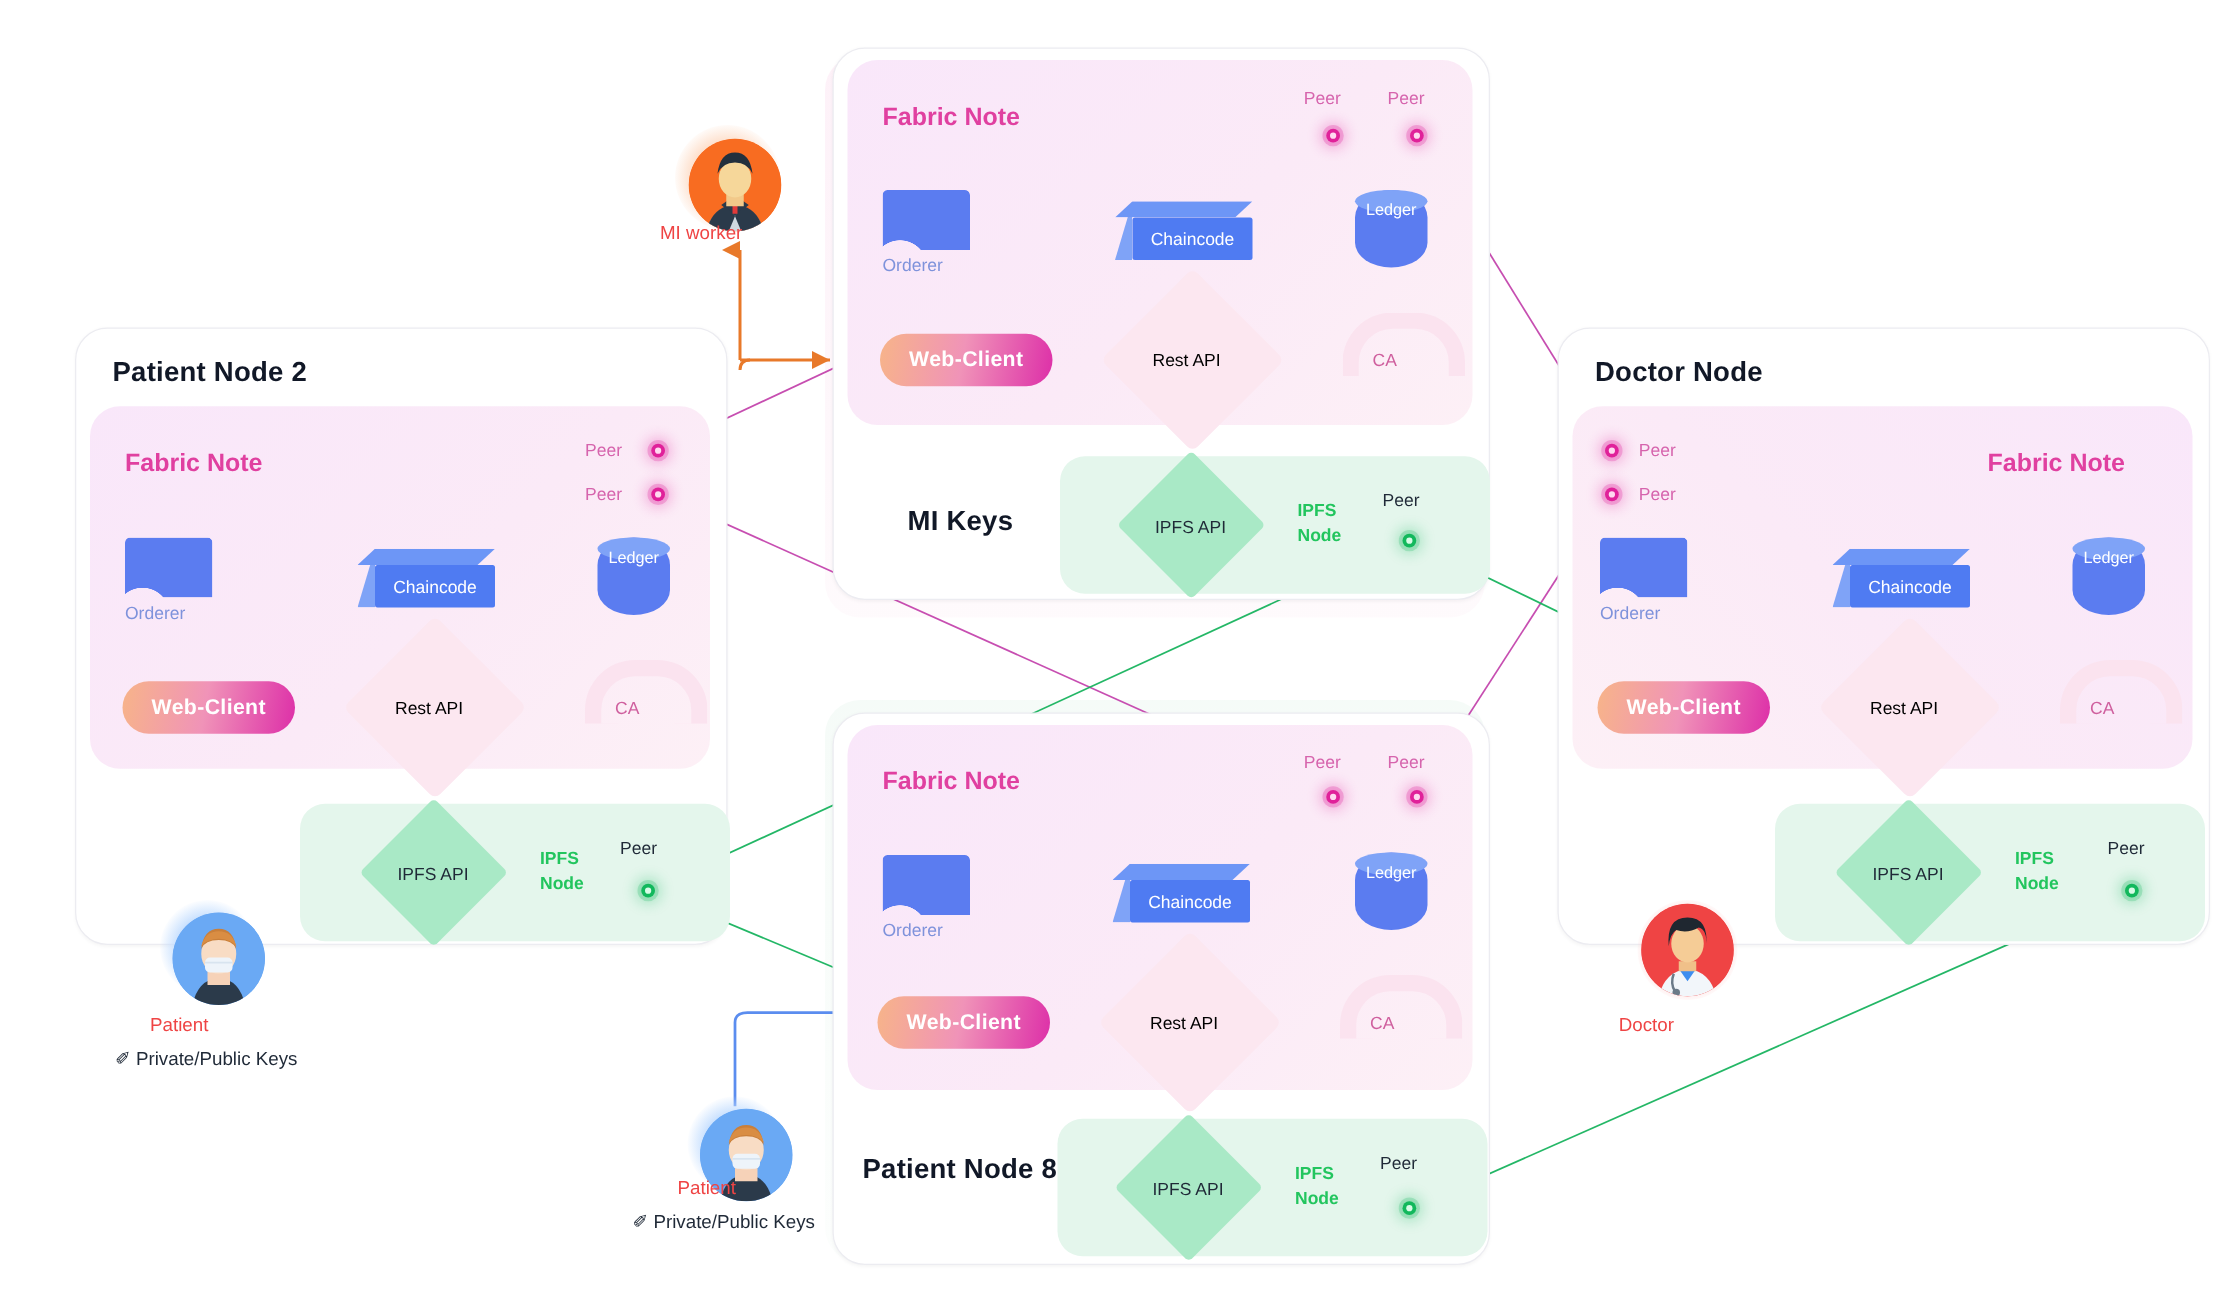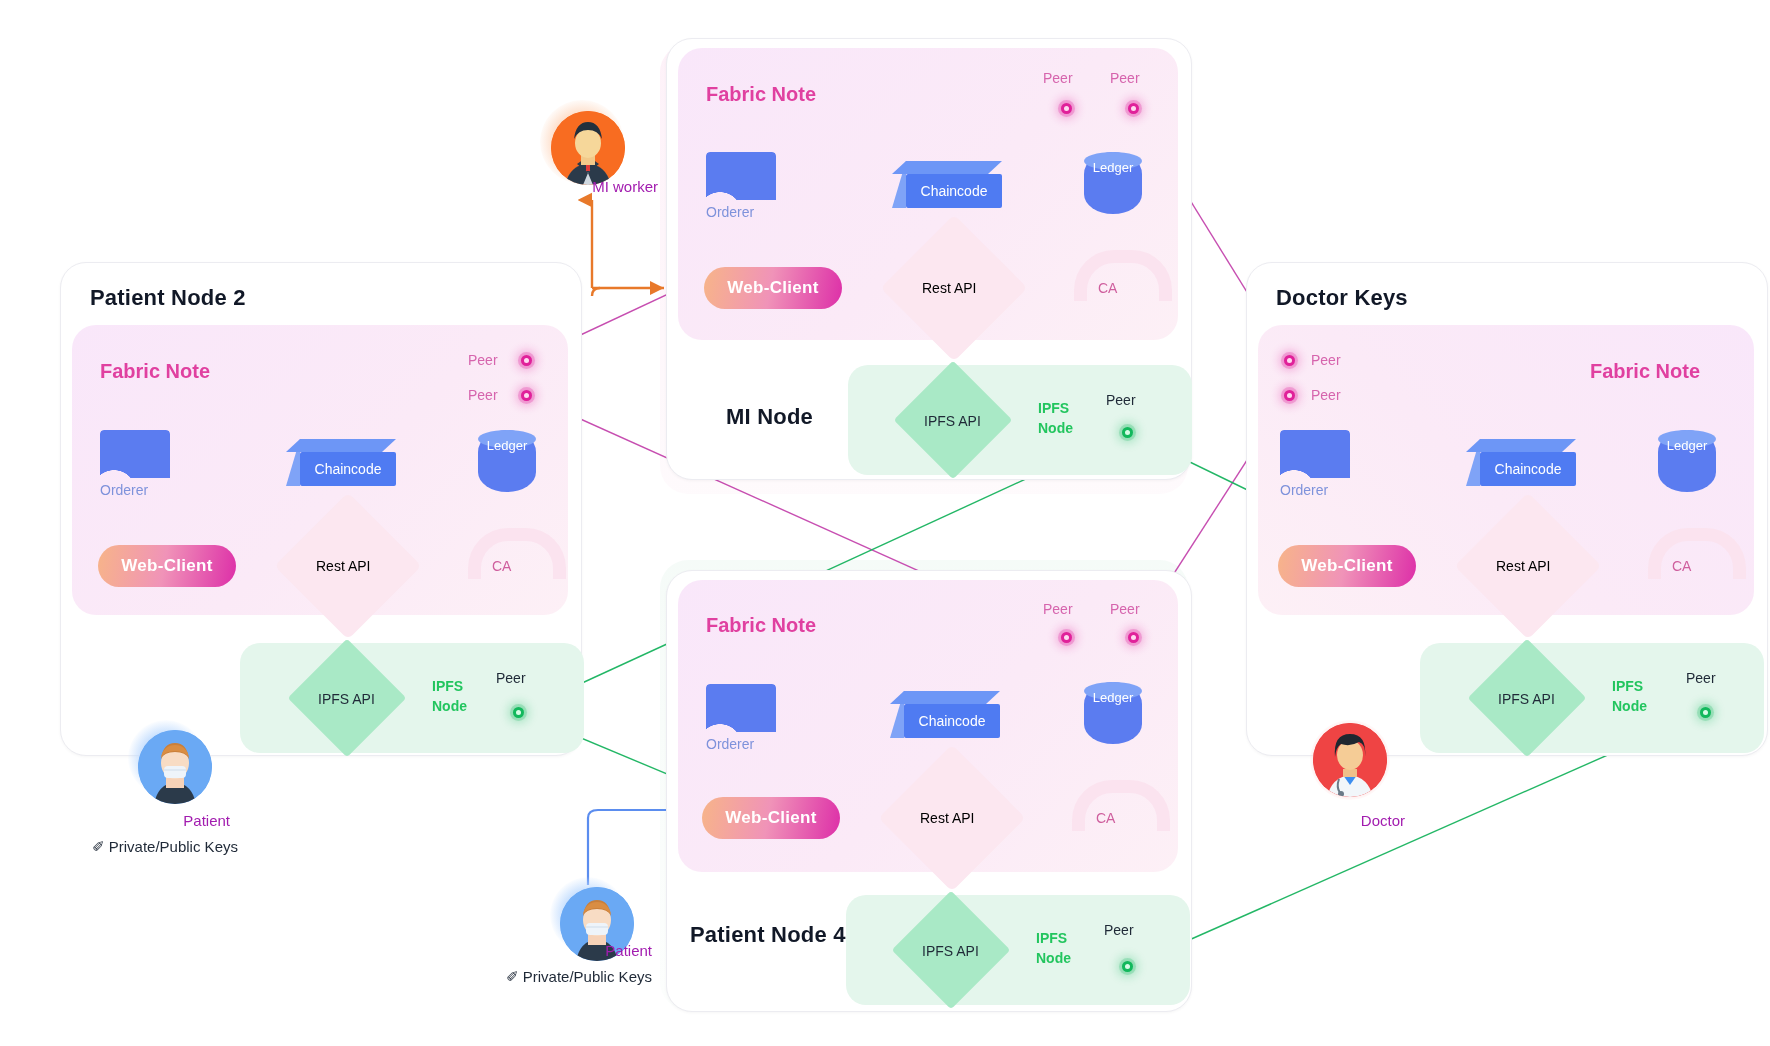--- a/index.html
+++ b/index.html
@@ -84,7 +84,7 @@
   .avatar{position:absolute;width:74px;height:74px;border-radius:50%;
      display:flex;align-items:flex-end;justify-content:center;overflow:hidden;}
   .avatar-glow{position:absolute;border-radius:50%;}
-  .person-lbl{position:absolute;font-size:15px;color:#a21caf;text-align:right;
+  .person-lbl{position:absolute;font-size:15px;color:#ef4444;text-align:left;
      white-space:nowrap;}
   .keys-lbl{position:absolute;font-size:15px;color:#1f2937;white-space:nowrap;}
 

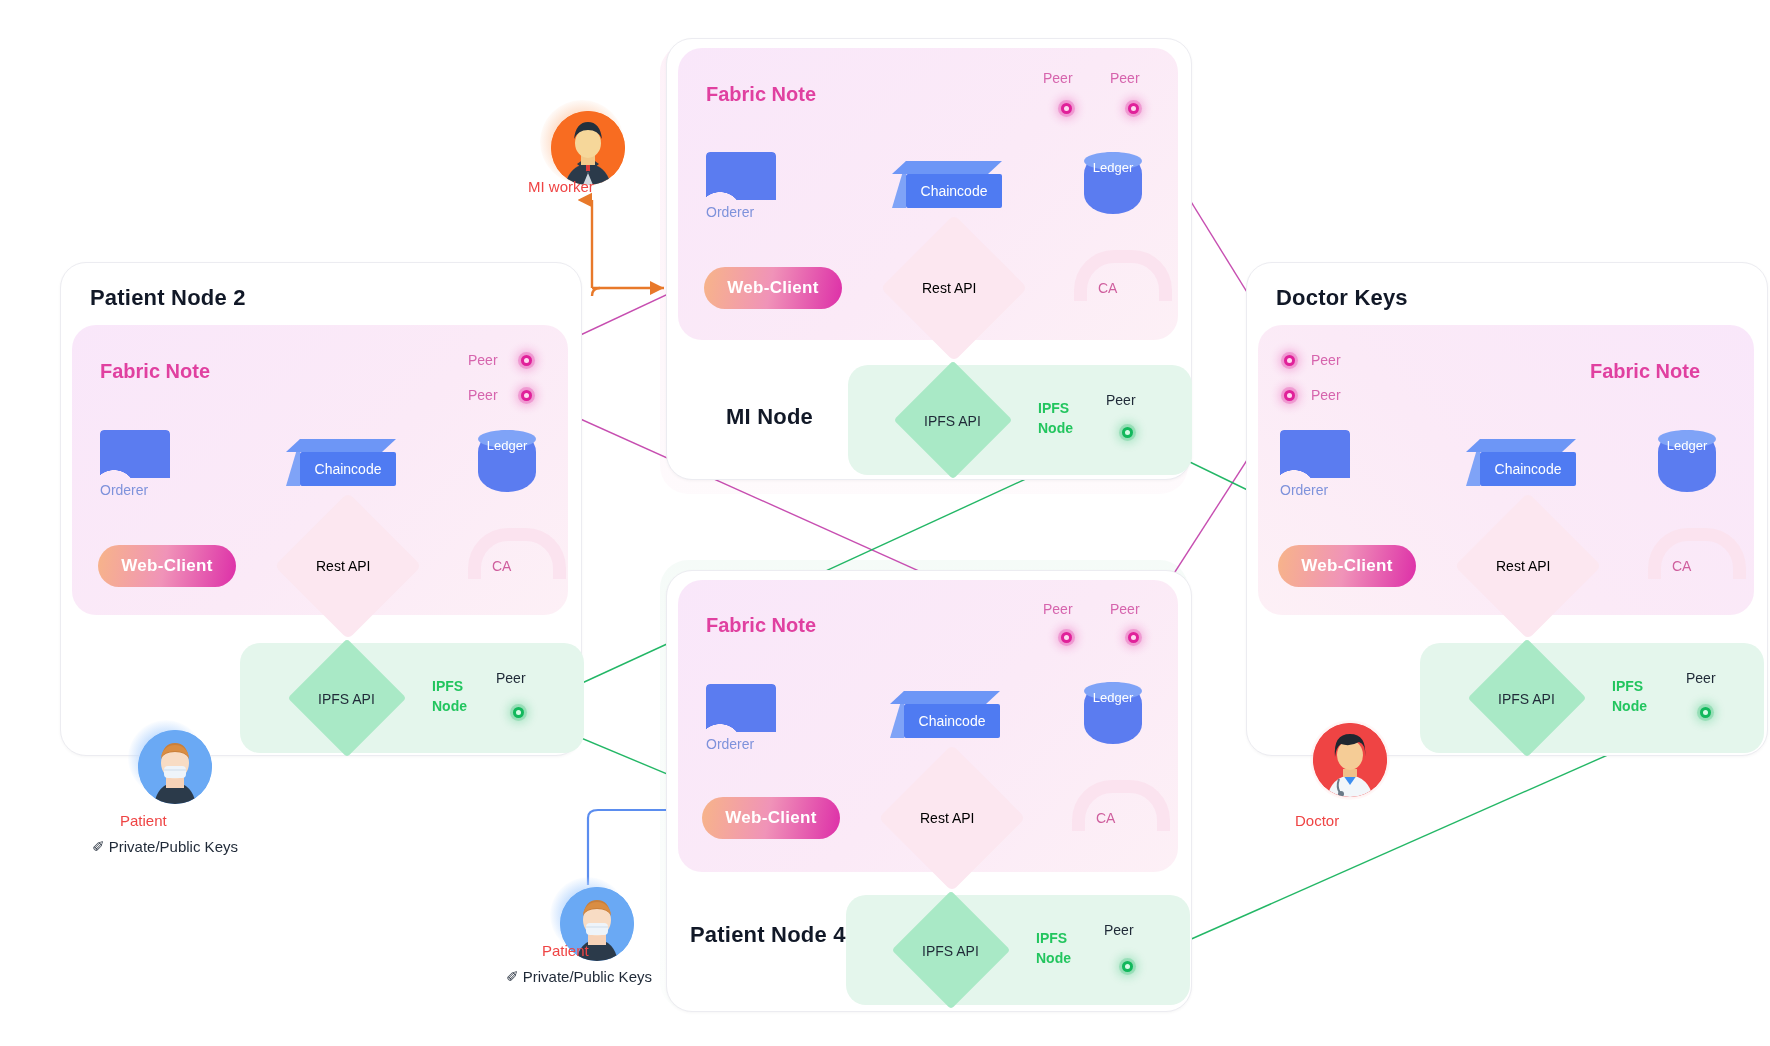--- a/index.html
+++ b/index.html
@@ -416,7 +416,7 @@
   </div>
 
   <div class="node-card" style="left:1246px;top:262px;width:520px;height:492px;"></div>
-  <div class="node-title" style="left:1276px;top:285px;">Doctor Keys</div>
+  <div class="node-title" style="left:1276px;top:285px;">Doctor Node</div>
   <div class="fabric-panel" style="left:1258px;top:325px;width:496px;height:290px;
        background:linear-gradient(225deg,#f9e7fa 0%,#fbeaf7 55%,#fdf0f6 100%);"></div>
   <div class="fabric-title" style="left:1590px;top:360px;">Fabric Note</div>

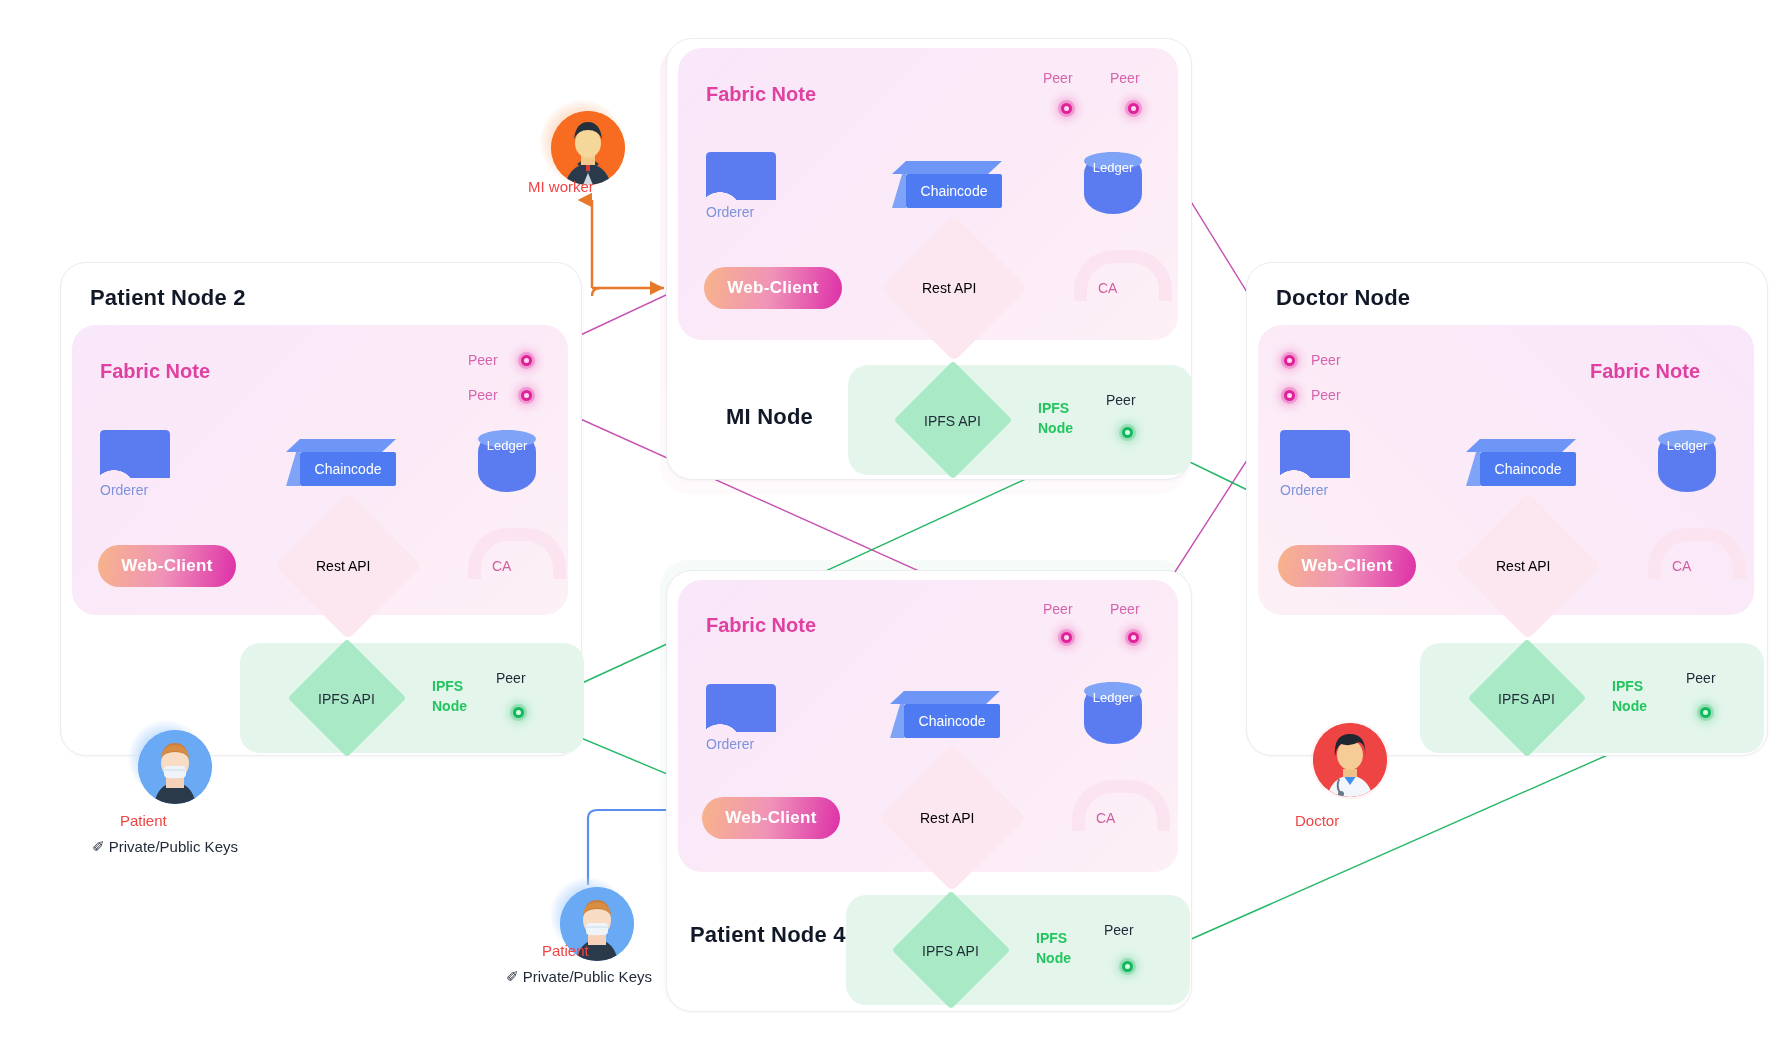--- a/index.html
+++ b/index.html
@@ -322,7 +322,7 @@
   <div class="peer-lbl" style="left:1110px;top:70px;">Peer</div>
   <div class="peer-dot" style="left:1128px;top:103px;"></div>
 
-  <div class="node-title" style="left:726px;top:404px;">MI Node</div>
+  <div class="node-title" style="left:726px;top:404px;">MI Keys</div>
 
   <div class="ipfs-panel" style="left:848px;top:365px;width:344px;height:110px;"></div>
   <div class="ipfs-diamond" style="left:911px;top:378px;"></div>

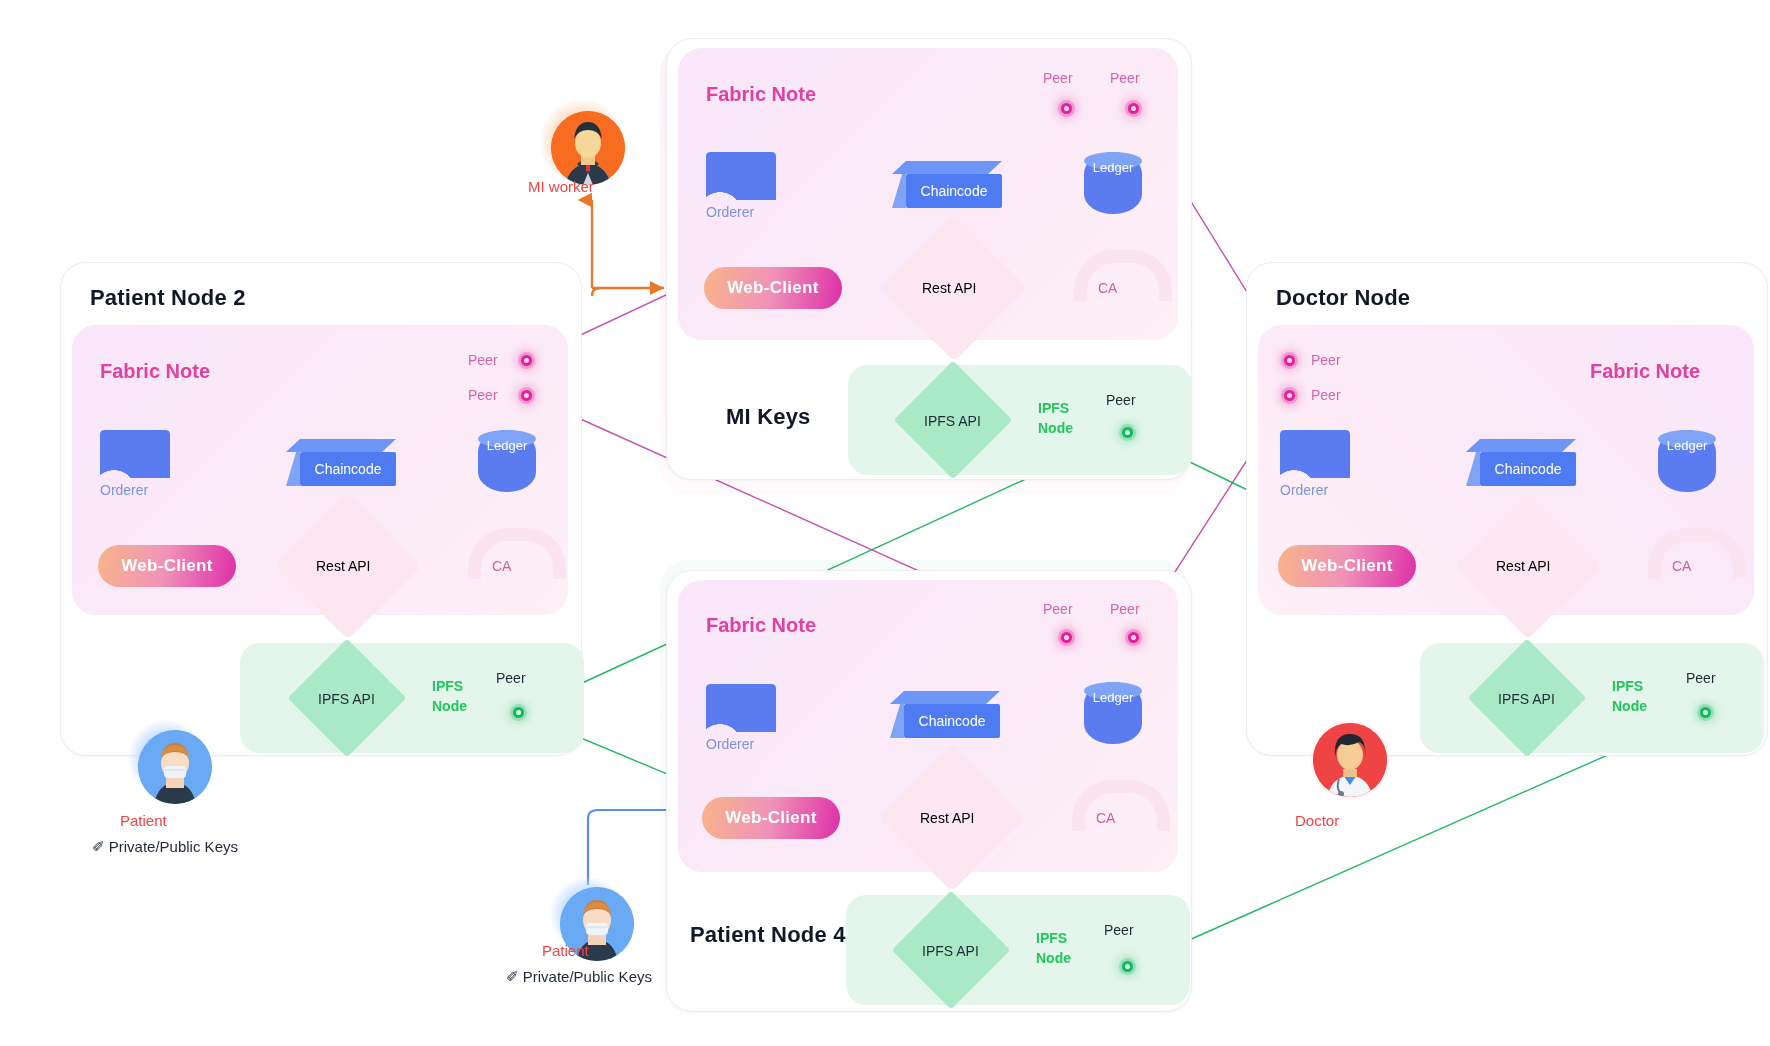--- a/index.html
+++ b/index.html
@@ -383,7 +383,7 @@
   <div class="peer-lbl" style="left:1110px;top:601px;">Peer</div>
   <div class="peer-dot" style="left:1128px;top:632px;"></div>
 
-  <div class="node-title" style="left:690px;top:922px;">Patient Node 4</div>
+  <div class="node-title" style="left:690px;top:922px;">Patient Node 8</div>
 
   <div class="ipfs-panel" style="left:846px;top:895px;width:344px;height:110px;"></div>
   <div class="ipfs-diamond" style="left:909px;top:908px;"></div>

